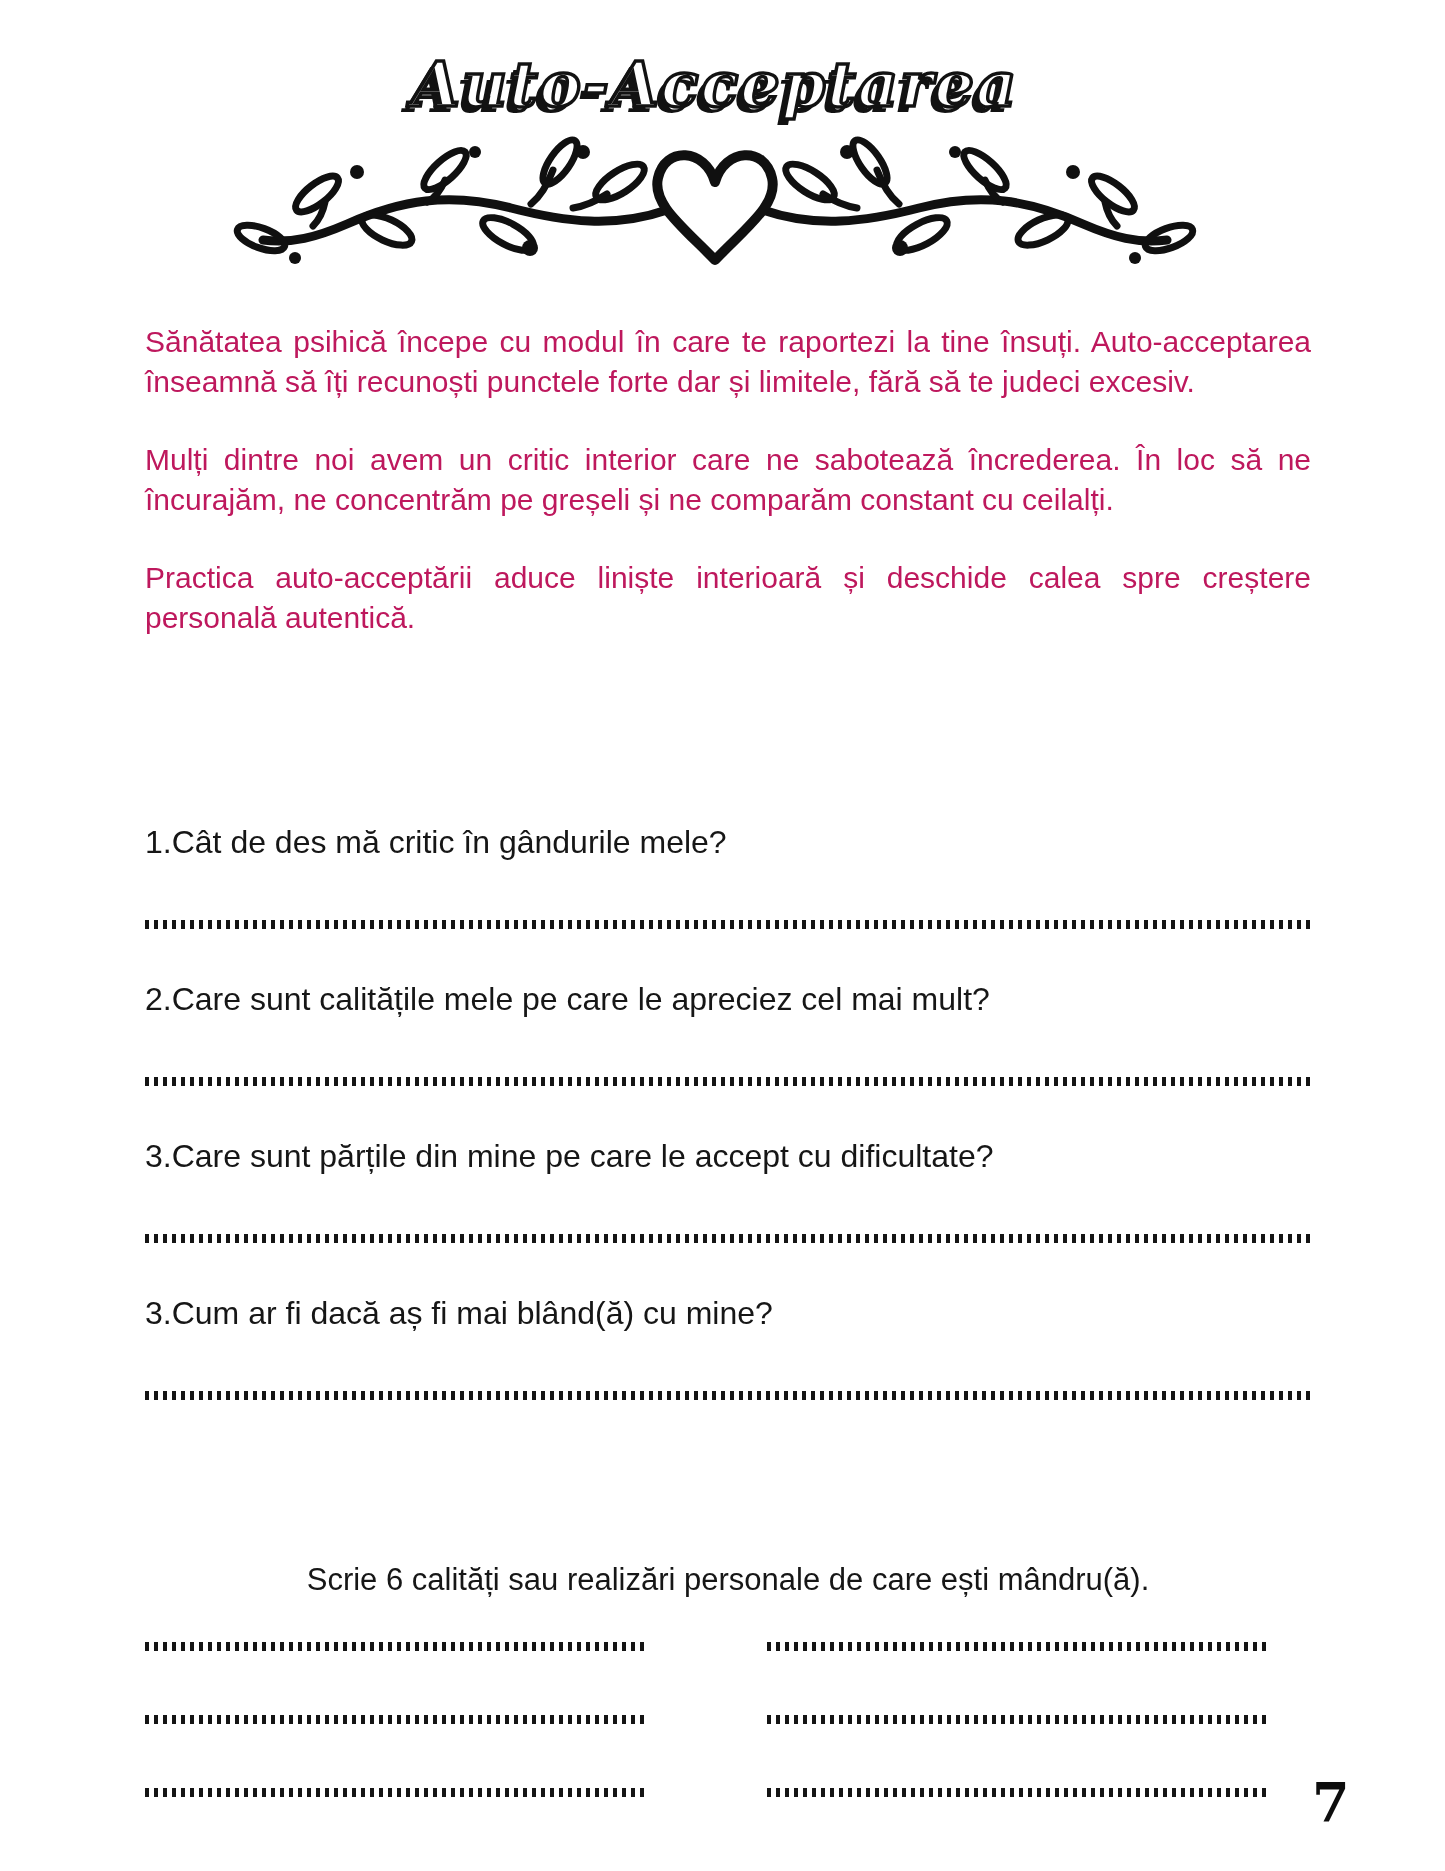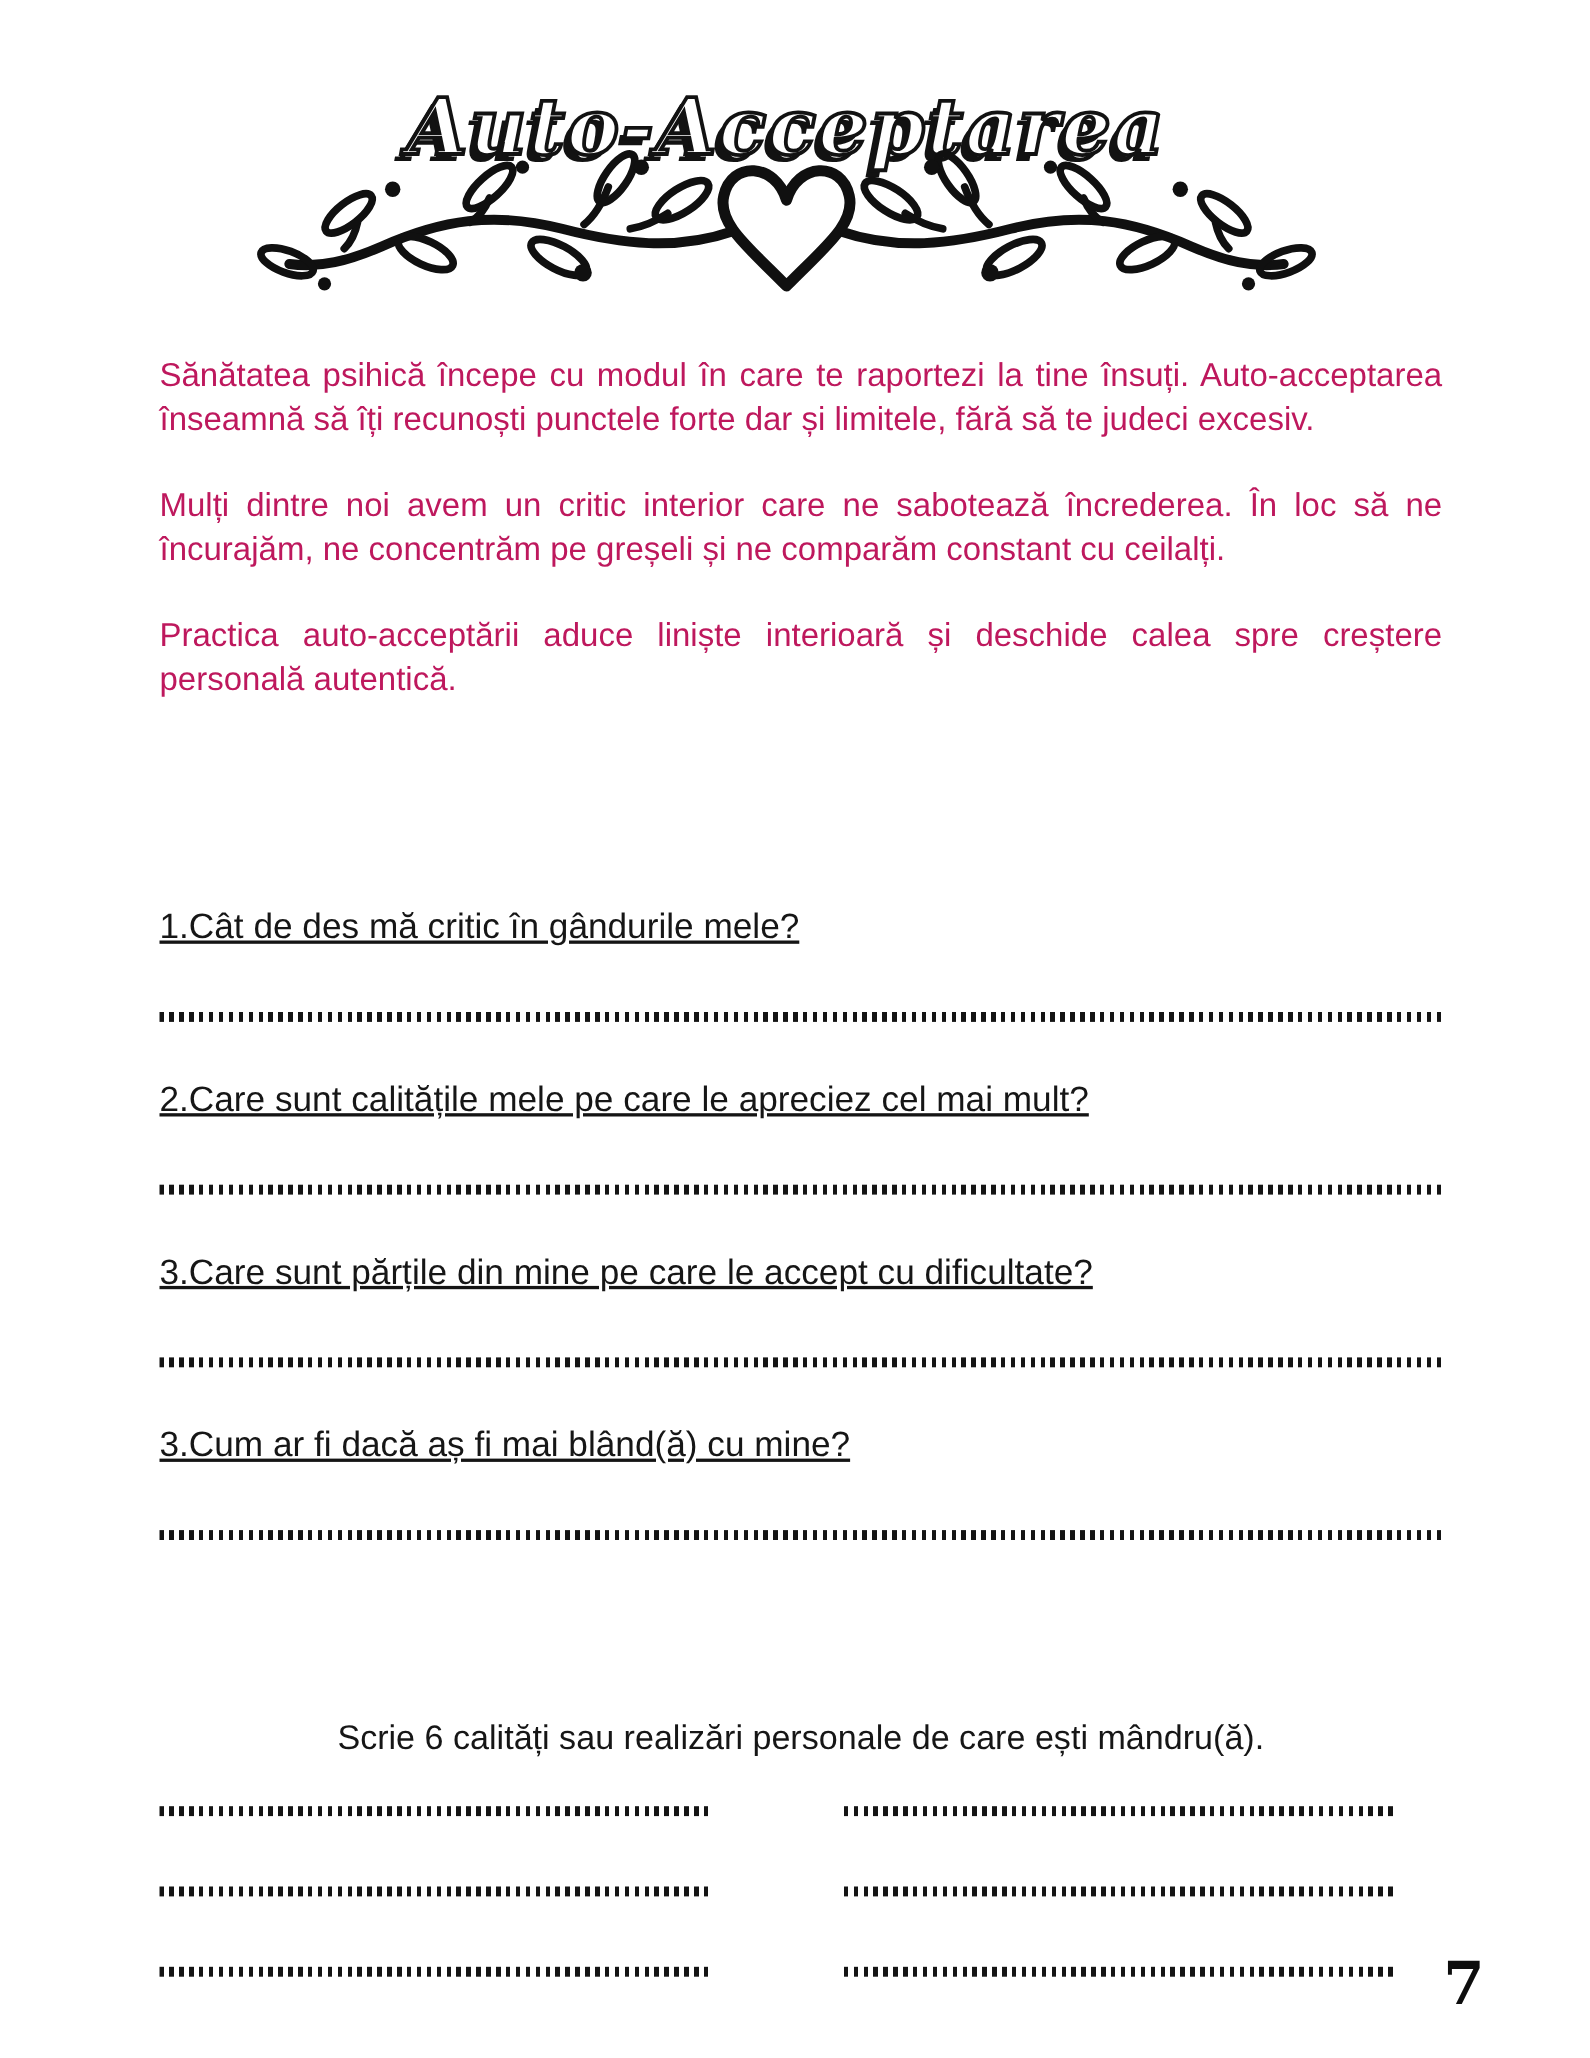--- a/index.html
+++ b/index.html
@@ -13,11 +13,11 @@
   }
   
   .title{
-    position:absolute;top:30px;left:120px;width:1190px;
+    position:absolute;top:10px;left:120px;width:1190px;
     text-align:center;
     font-family:"DejaVu Serif",serif;
     font-style:italic;font-weight:700;
-    font-size:71px;line-height:1.06;
+    font-size:62px;line-height:1.06;
     letter-spacing:2px;
     color:#ffffff;
     -webkit-text-stroke:3.5px #121212;

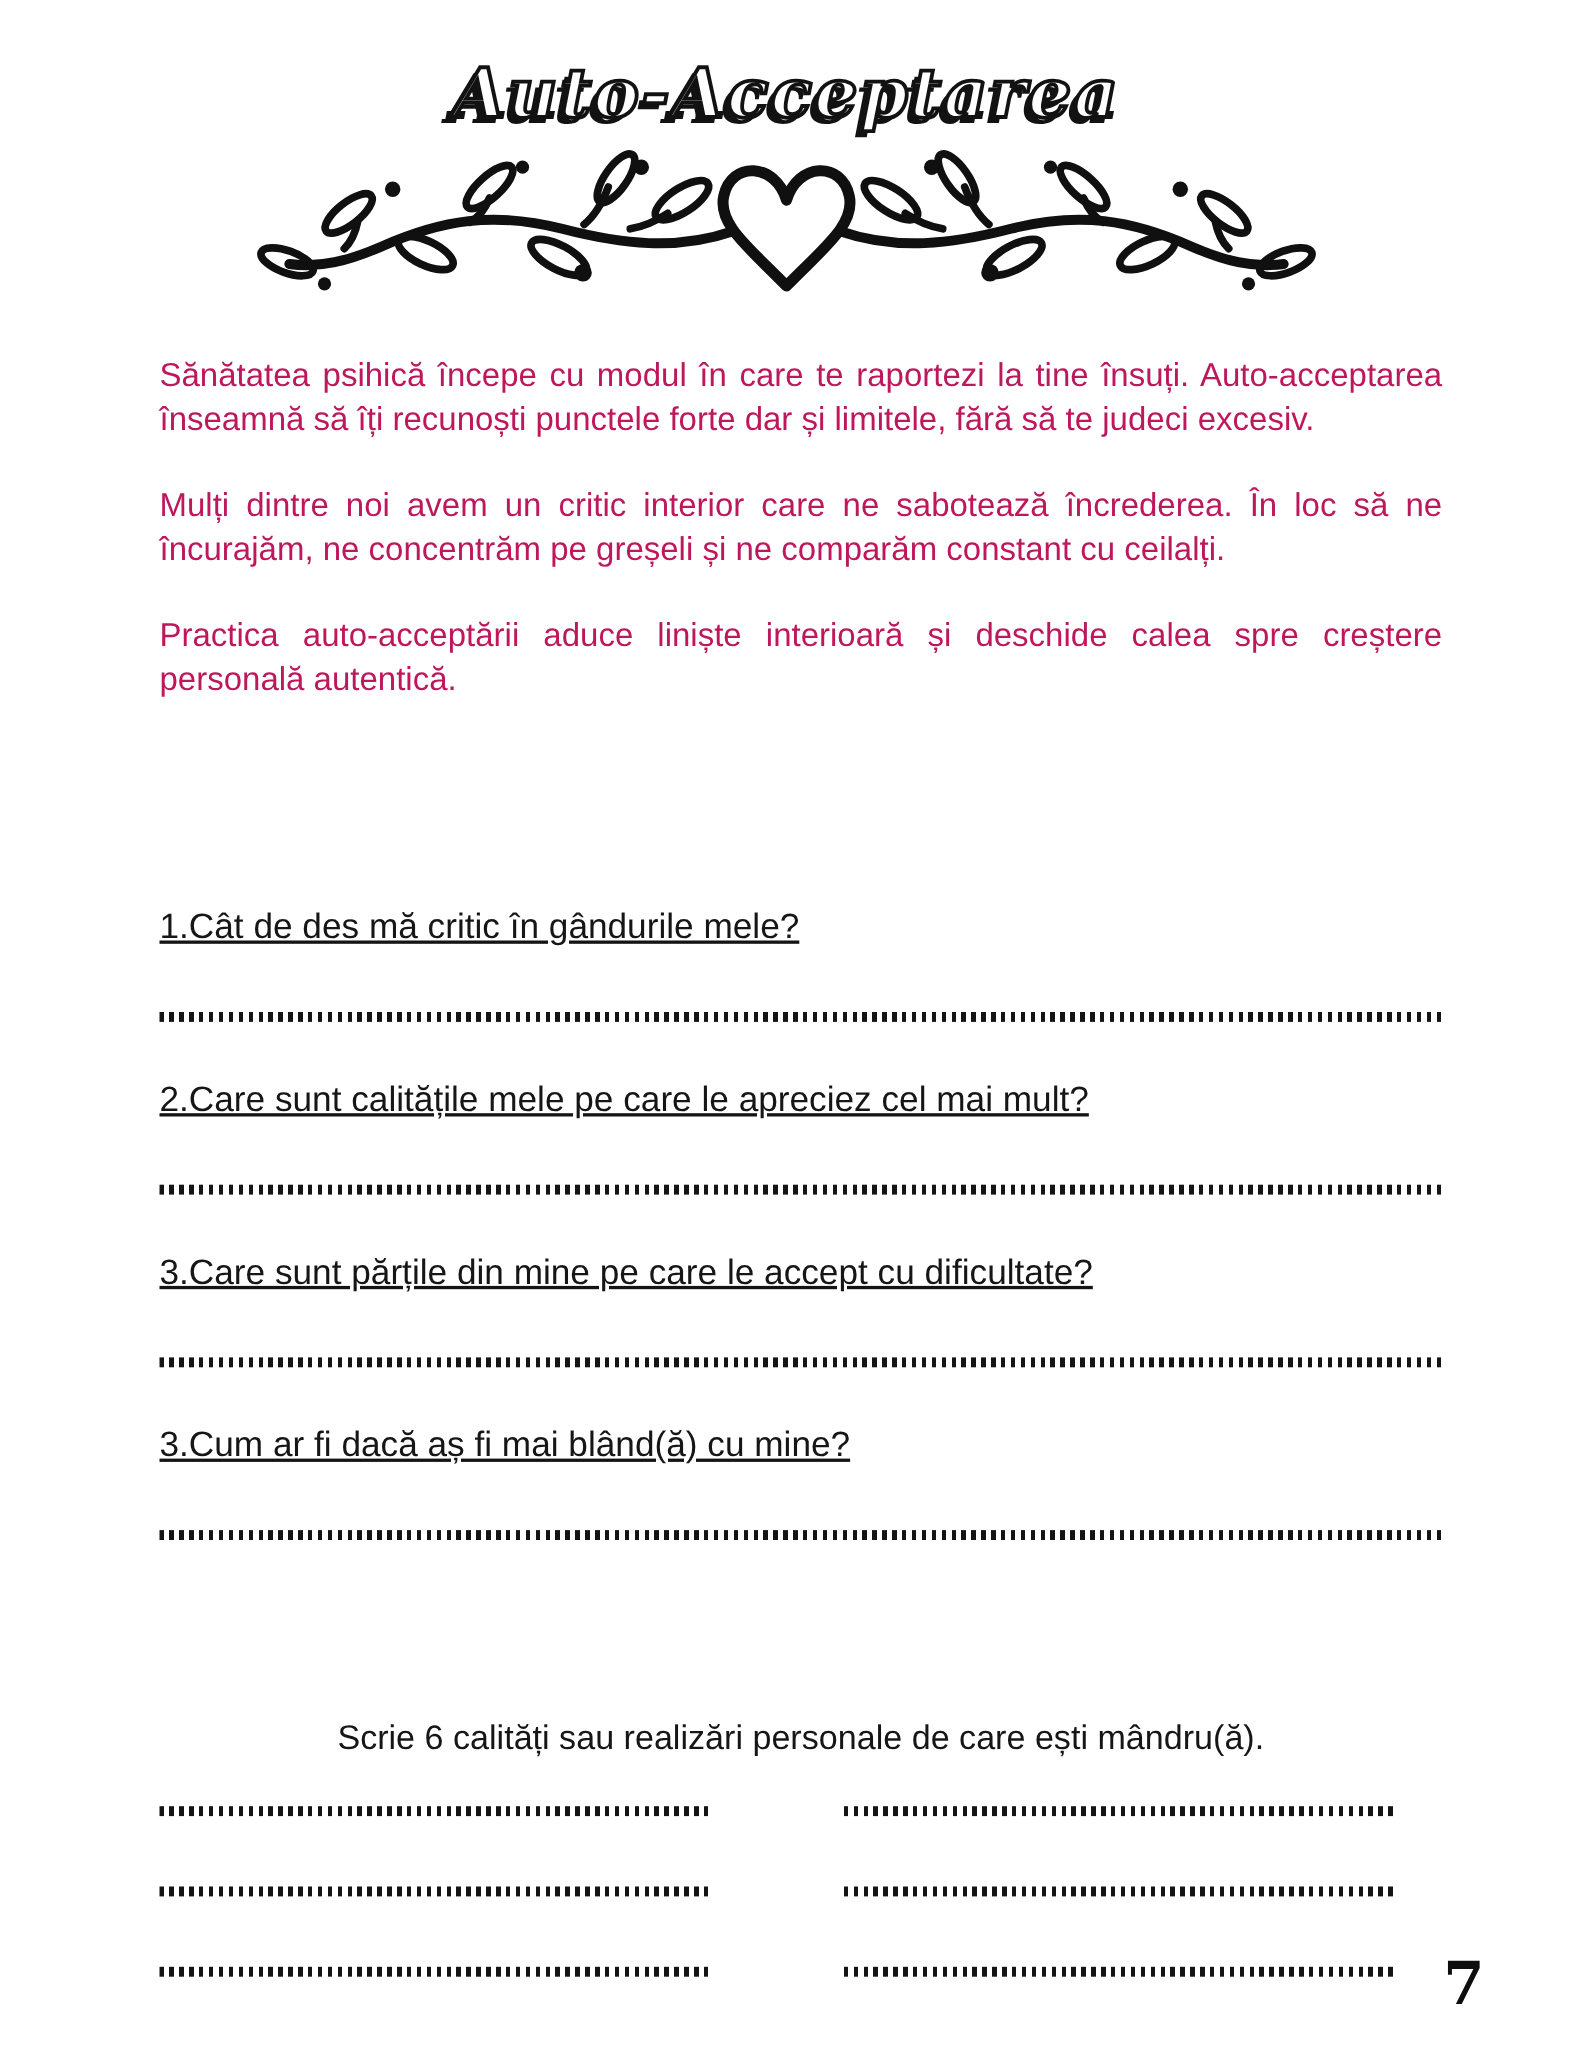--- a/index.html
+++ b/index.html
@@ -58,7 +58,7 @@
   .questions{
     position:absolute;top:822px;left:145px;width:1166px;
   }
-  .qa{margin-bottom:50px;text-decoration:underline;}
+  .qa{margin-bottom:50px;}
   .qa .q{
     margin:0 0 58px 0;
     font-size:32px;line-height:40px;

